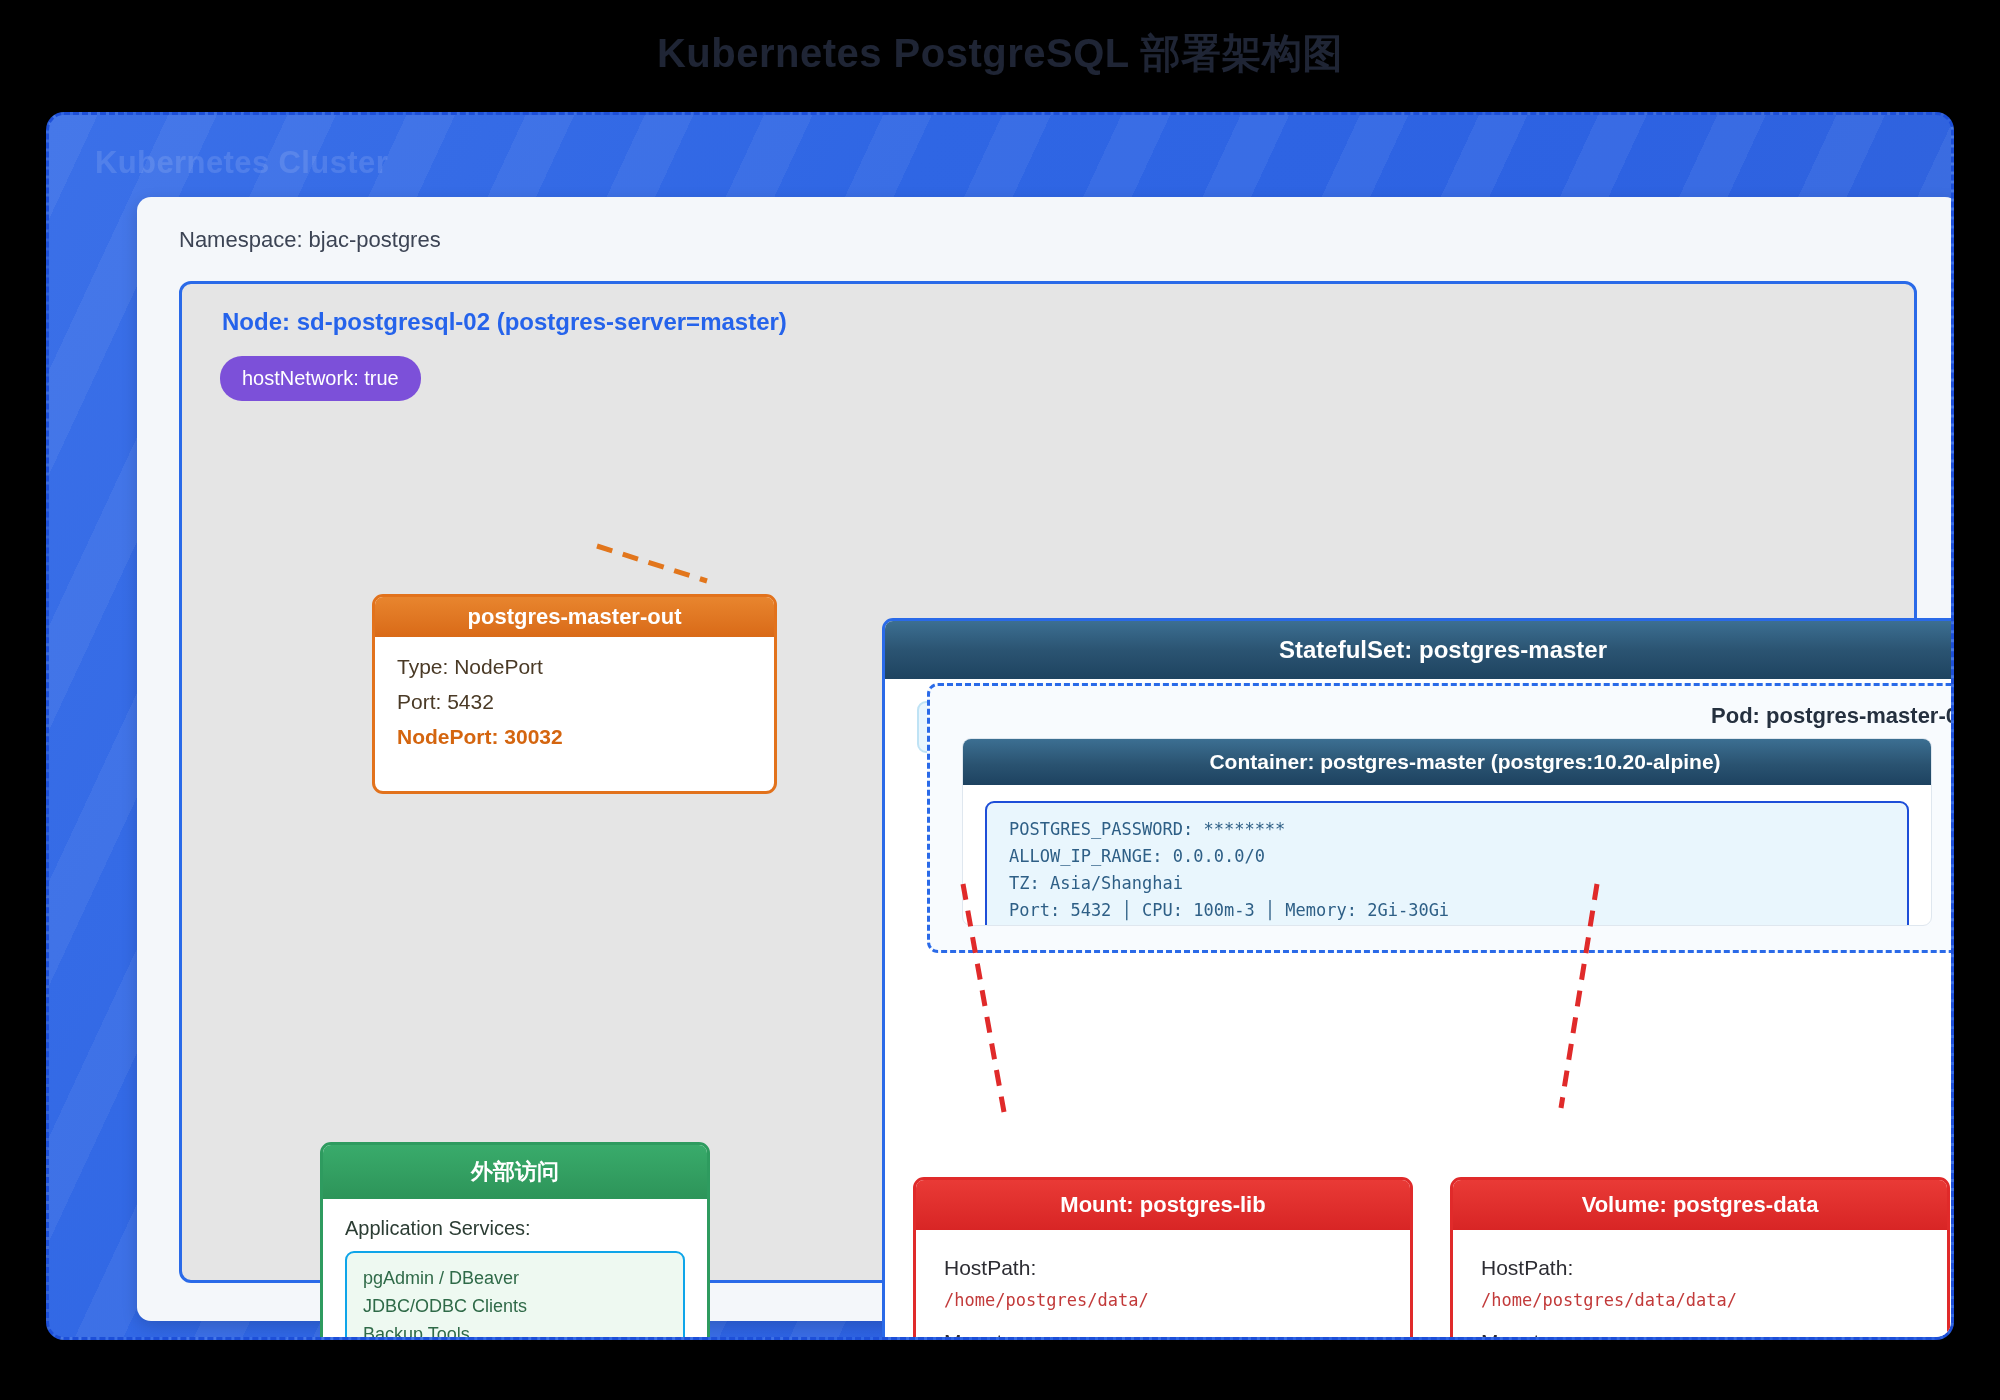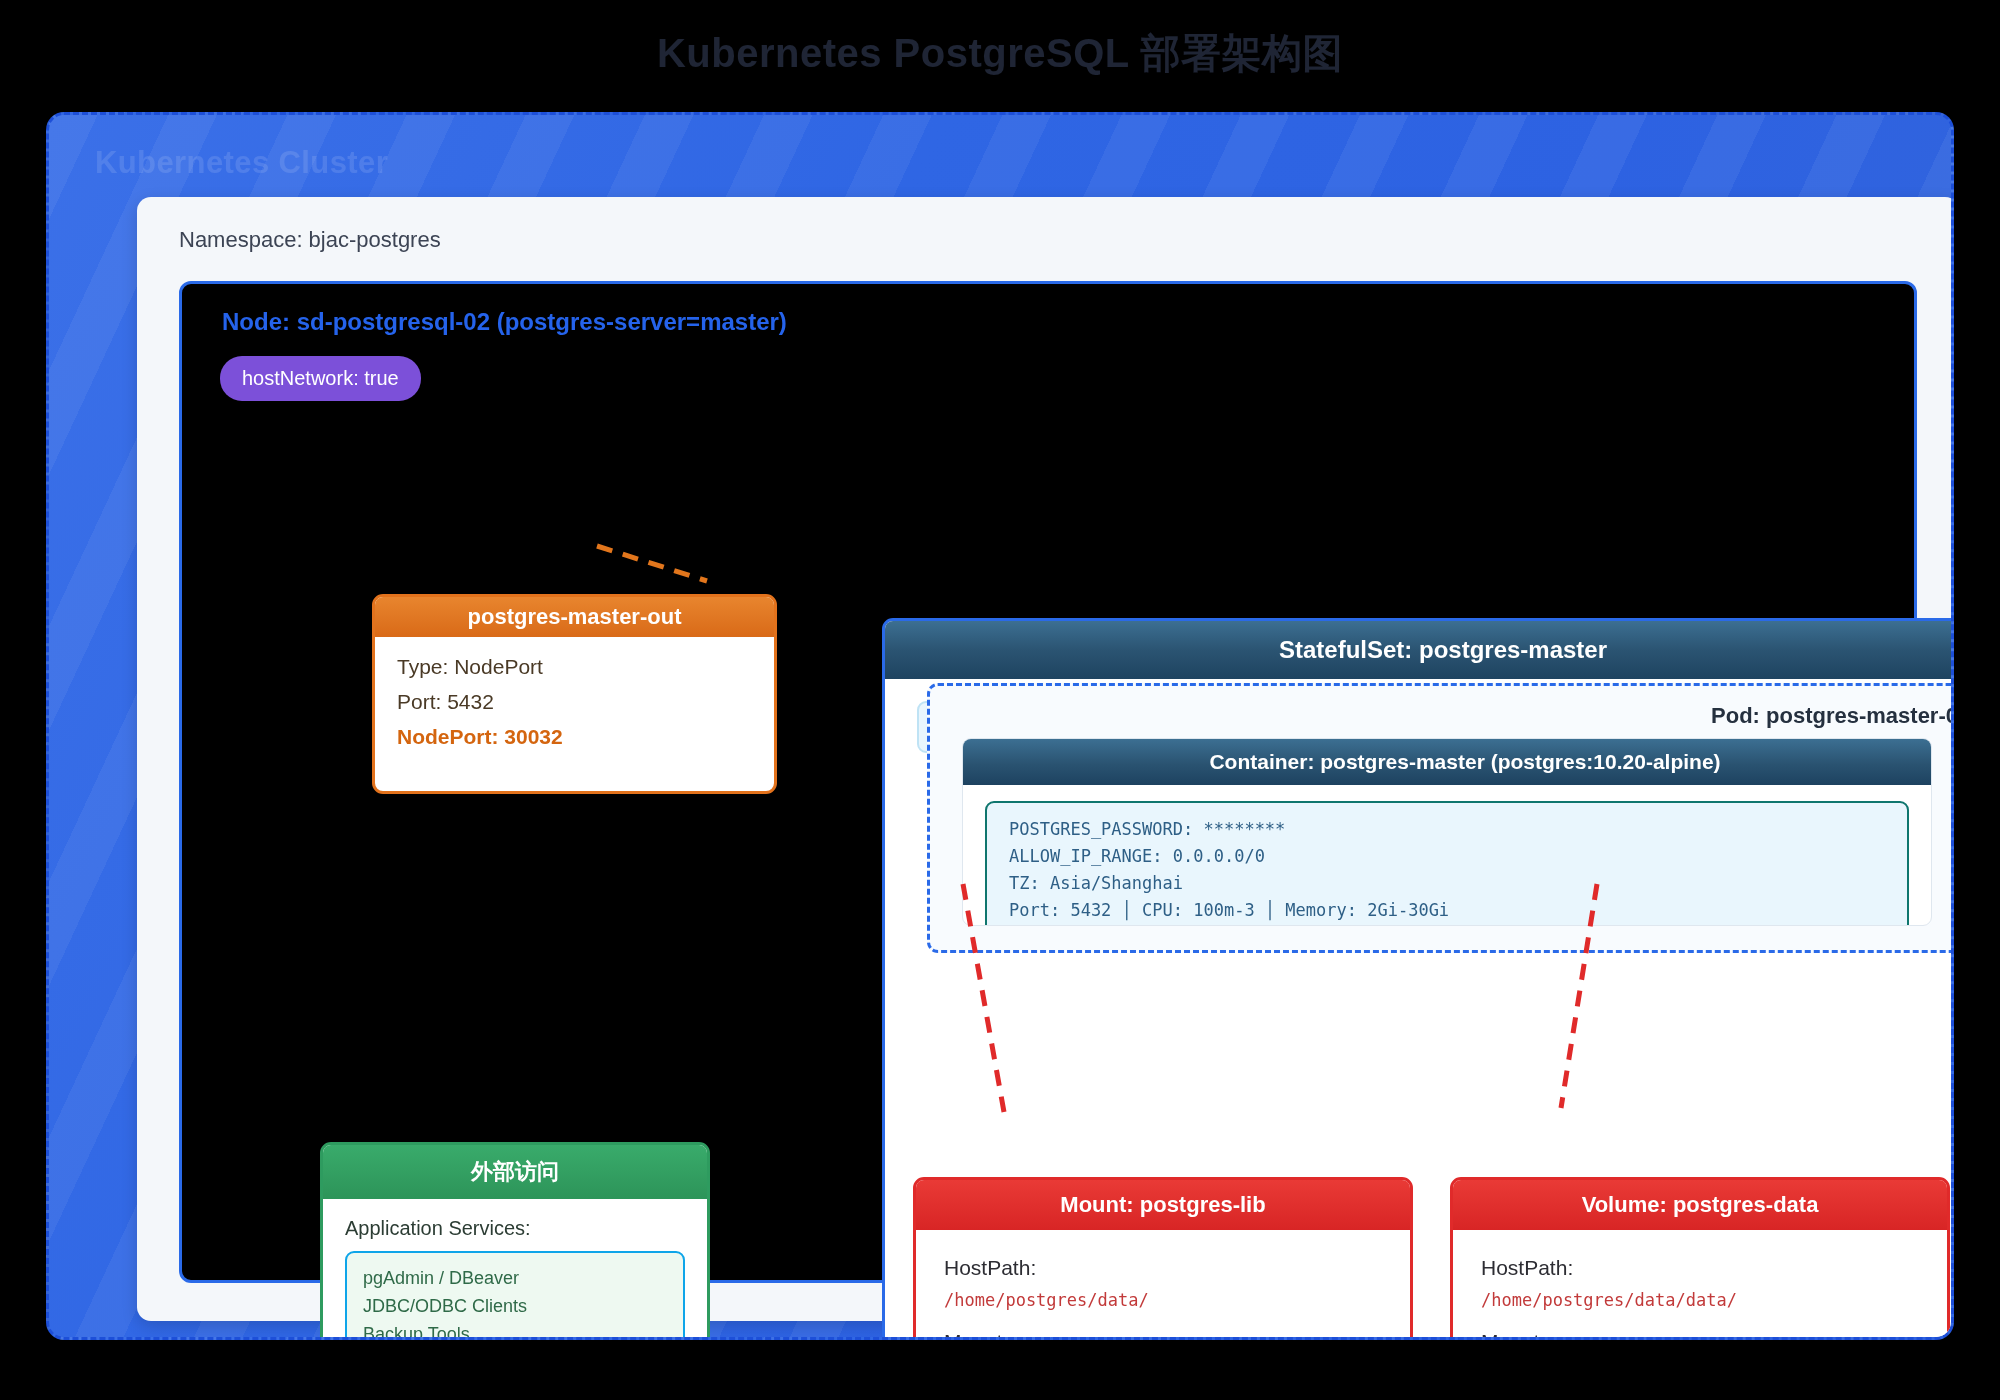--- a/index.html
+++ b/index.html
@@ -60,7 +60,7 @@
   .node-box {
     position: absolute; left: 42px; top: 84px;
     width: 1738px; height: 1002px;
-    background: #000000;
+    background: #e5e5e5;
     border: 3px solid #2a6ae8;
     border-radius: 12px;
   }

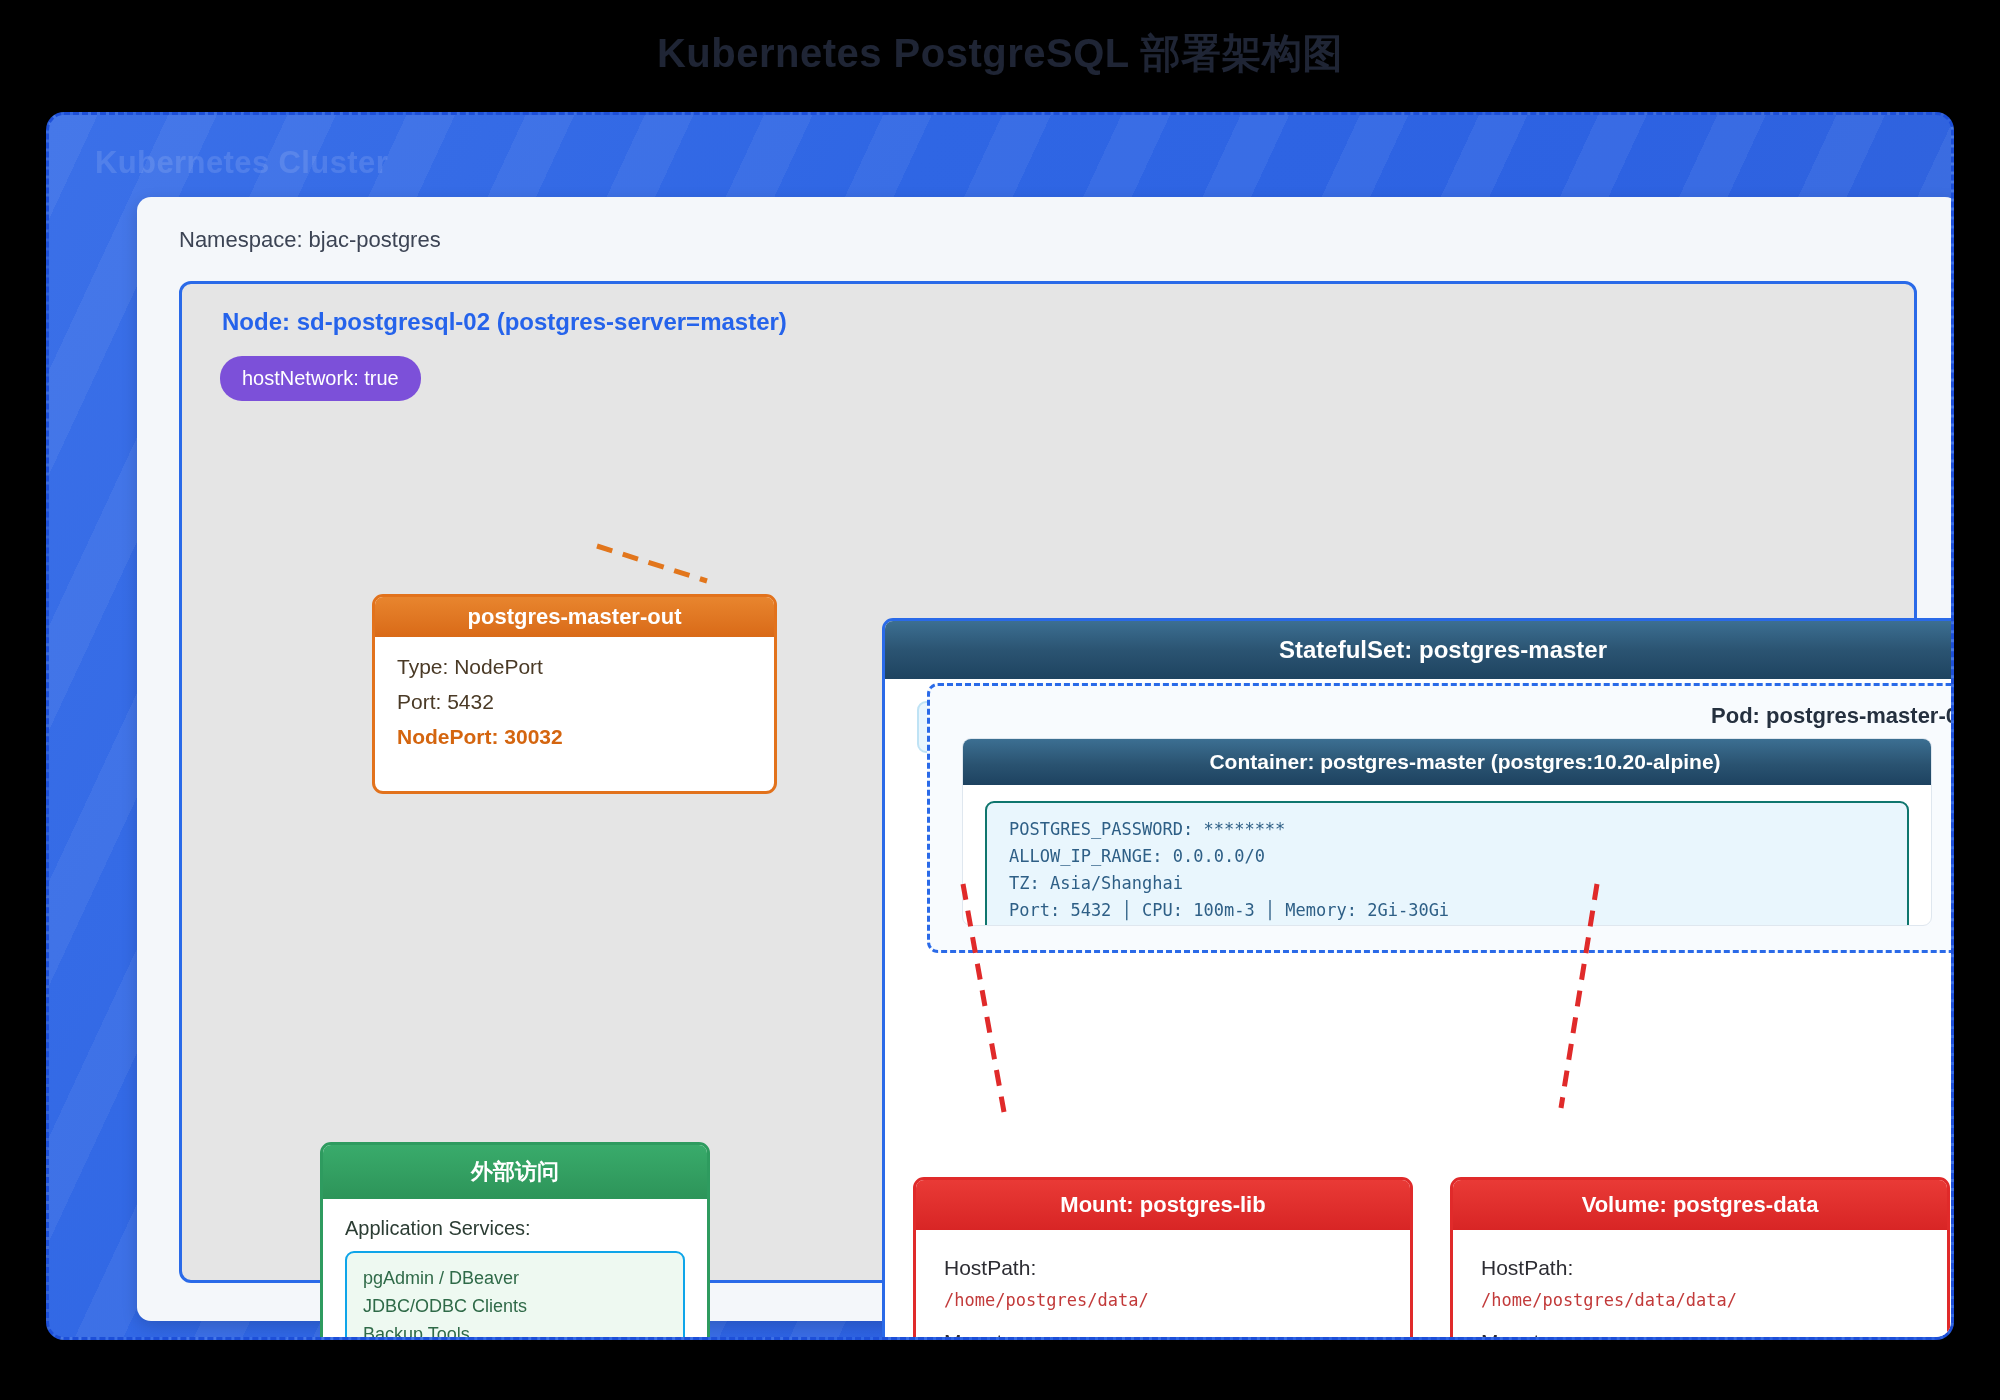--- a/index.html
+++ b/index.html
@@ -186,7 +186,7 @@
   .ctr-env {
     margin: 16px 22px 0 22px;
     background: #e9f6fd;
-    border: 2px solid #0f766e;
+    border: 2px solid #1d4ed8;
     border-radius: 9px;
     padding: 13px 22px 14px 22px;
   }

